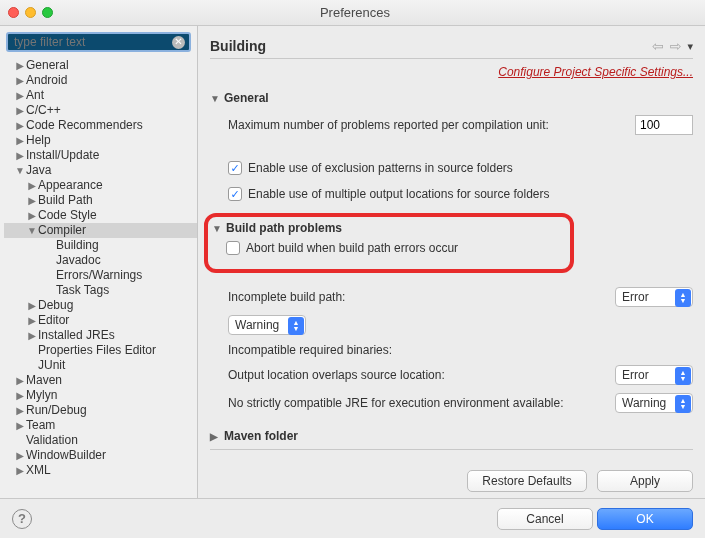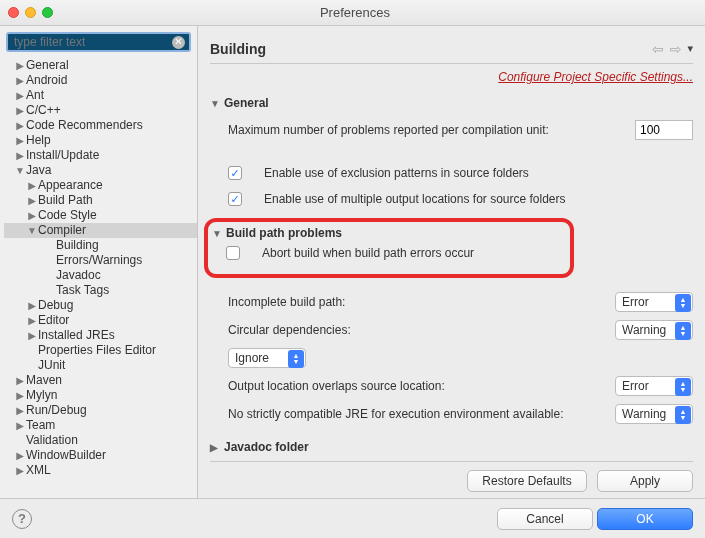--- a/index.html
+++ b/index.html
@@ -37,7 +37,7 @@
   .field-row { display: flex; align-items: center; margin: 4px 0 20px 18px; font-size: 12px; }
   .field-row label { flex: 1; }
   .field-row input[type="text"] { width: 58px; height: 20px; border: 1px solid #bcbcbc; background: #fff; padding: 0 4px; font-size: 12px; }
-  .checkbox-row { display: flex; align-items: center; gap: 22px; margin: 6px 0 6px 18px; font-size: 12px; }
+  .checkbox-row { display: flex; align-items: center; gap: 6px; margin: 6px 0 6px 18px; font-size: 12px; }
   .checkbox { width: 14px; height: 14px; border: 1px solid #999; border-radius: 3px; background: #fff; display: flex; align-items: center; justify-content: center; font-size: 11px; color: #1c74ff; }
   .checkbox.checked::before { content: "✓"; }
   .highlight-box { border: 4px solid #e72b2b; border-radius: 12px; padding: 4px 8px 8px 4px; margin: 6px 0 6px -6px; width: 370px; }

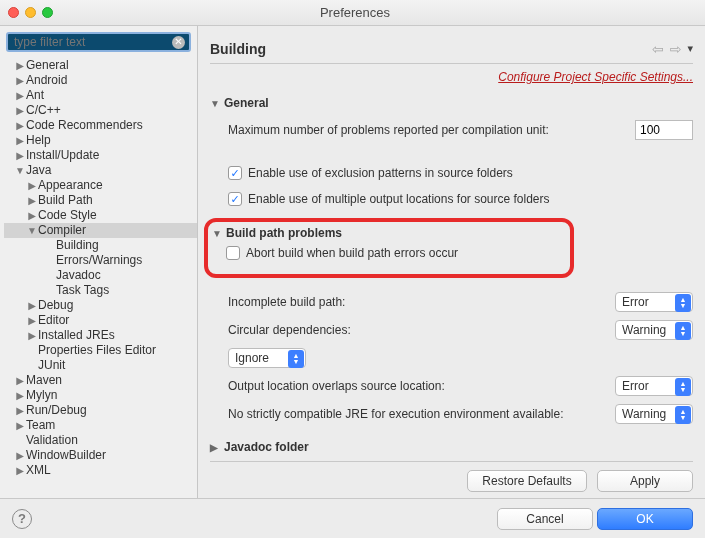--- a/index.html
+++ b/index.html
@@ -127,11 +127,11 @@
         </div>
         <div class="tree-item indent3">
           <span class="arrow"></span>
+          <span class="tree-label">Javadoc</span>
+        </div>
+        <div class="tree-item indent3">
+          <span class="arrow"></span>
           <span class="tree-label">Errors/Warnings</span>
-        </div>
-        <div class="tree-item indent3">
-          <span class="arrow"></span>
-          <span class="tree-label">Javadoc</span>
         </div>
         <div class="tree-item indent3">
           <span class="arrow"></span>

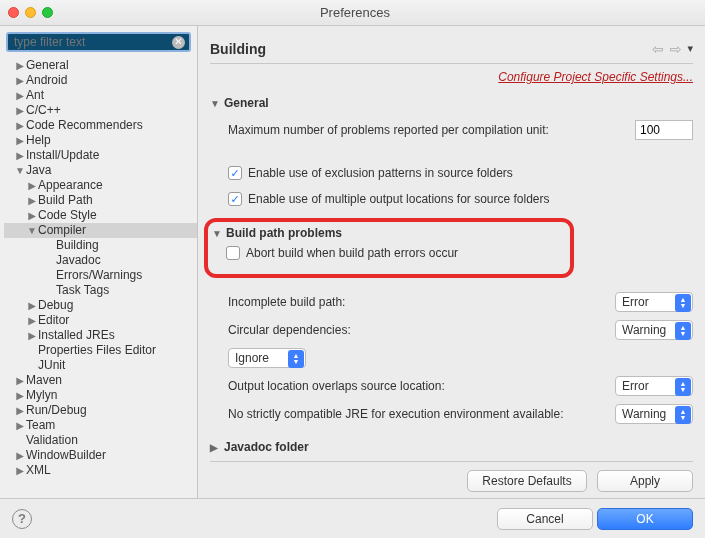--- a/index.html
+++ b/index.html
@@ -242,7 +242,6 @@
           </div>
         </div>
         <div class="select-row">
-          <span class="lbl">Circular dependencies:</span>
           <div class="select">
             <span>Warning</span>
             <span class="select-caret">

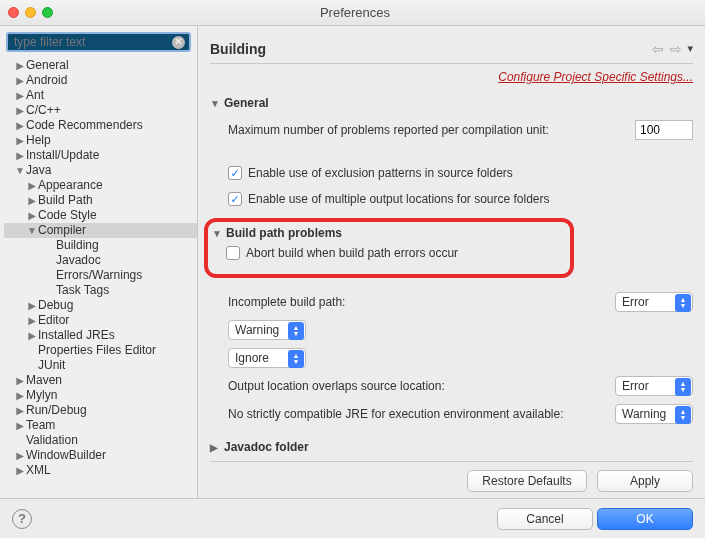--- a/index.html
+++ b/index.html
@@ -251,6 +251,7 @@
           </div>
         </div>
         <div class="select-row">
+          <span class="lbl">Incompatible required binaries:</span>
           <div class="select">
             <span>Ignore</span>
             <span class="select-caret">

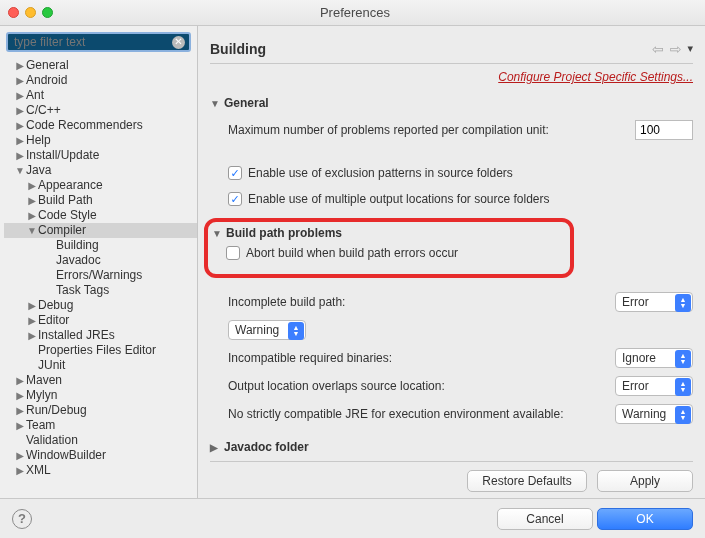--- a/index.html
+++ b/index.html
@@ -252,13 +252,6 @@
         </div>
         <div class="select-row">
           <span class="lbl">Incompatible required binaries:</span>
-          <div class="select">
-            <span>Ignore</span>
-            <span class="select-caret">
-              <span>▲</span>
-              <span>▼</span>
-            </span>
-          </div>
         </div>
         <div class="select-row">
           <span class="lbl">Output location overlaps source location:</span>

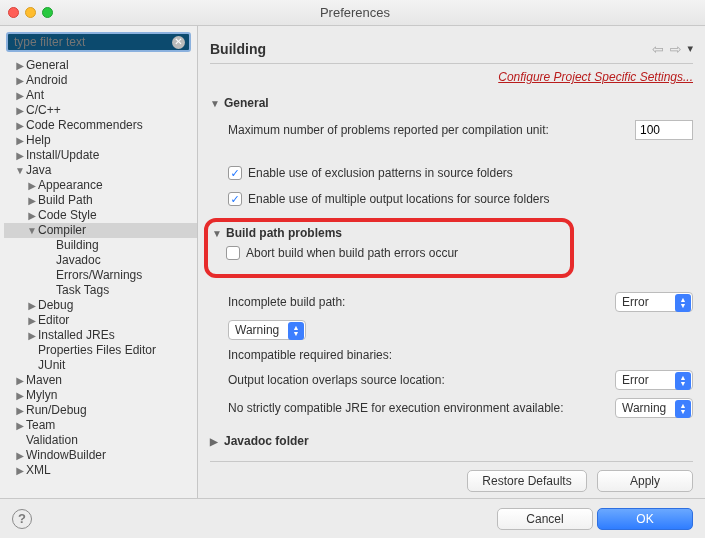--- a/index.html
+++ b/index.html
@@ -277,7 +277,7 @@
 
     <div class="section-header">
       <span class="section-arrow">▶</span>
-      <span>Javadoc folder</span>
+      <span>Maven folder</span>
     </div>
 
     <div class="bottom-buttons">

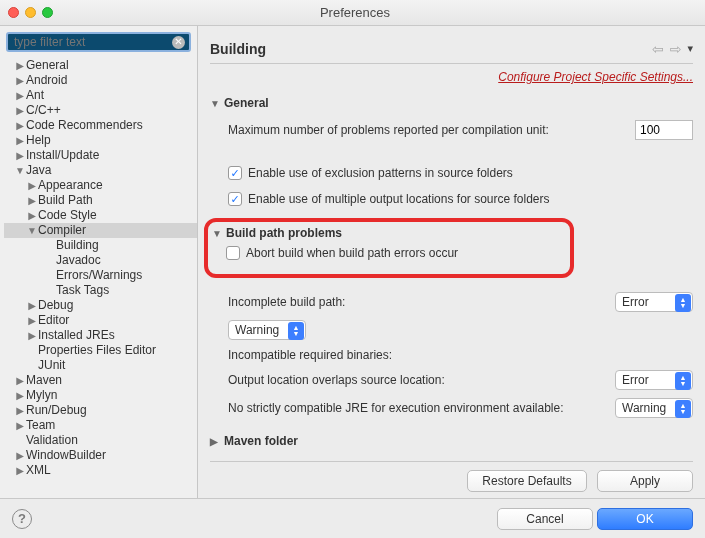--- a/index.html
+++ b/index.html
@@ -47,7 +47,7 @@
   .select-row .lbl { flex: 1; }
   .select { width: 78px; height: 20px; background: #fff; border: 1px solid #bcbcbc; border-radius: 4px; display: flex; align-items: center; padding: 0 4px 0 6px; font-size: 12px; position: relative; }
   .select .select-caret { width: 16px; height: 18px; background: #3d7fff; border-radius: 3px; position: absolute; right: 1px; top: 0.5px; display: flex; flex-direction: column; align-items: center; justify-content: center; color: #fff; font-size: 7px; line-height: 6px; }
-  .bottom-buttons { margin-top: auto; display: flex; justify-content: flex-end; gap: 10px; padding-top: 8px; border-top: 1px solid #c8c8c8; }
+  .bottom-buttons { margin-top: auto; display: flex; justify-content: flex-end; gap: 10px; padding-top: 20px; border-top: 1px solid #c8c8c8; }
   .btn { min-width: 96px; height: 22px; border: 1px solid #bcbcbc; border-radius: 5px; background: linear-gradient(#ffffff,#f1f1f1); display: flex; align-items: center; justify-content: center; font-size: 12px; cursor: default; }
   .footer { height: 40px; border-top: 1px solid #c8c8c8; display: flex; align-items: center; padding: 0 12px; background: #ececec; }
   .help-icon { width: 20px; height: 20px; border: 1.5px solid #8a8a8a; border-radius: 50%; display: flex; align-items: center; justify-content: center; color: #7a7a7a; font-size: 13px; font-weight: bold; }

